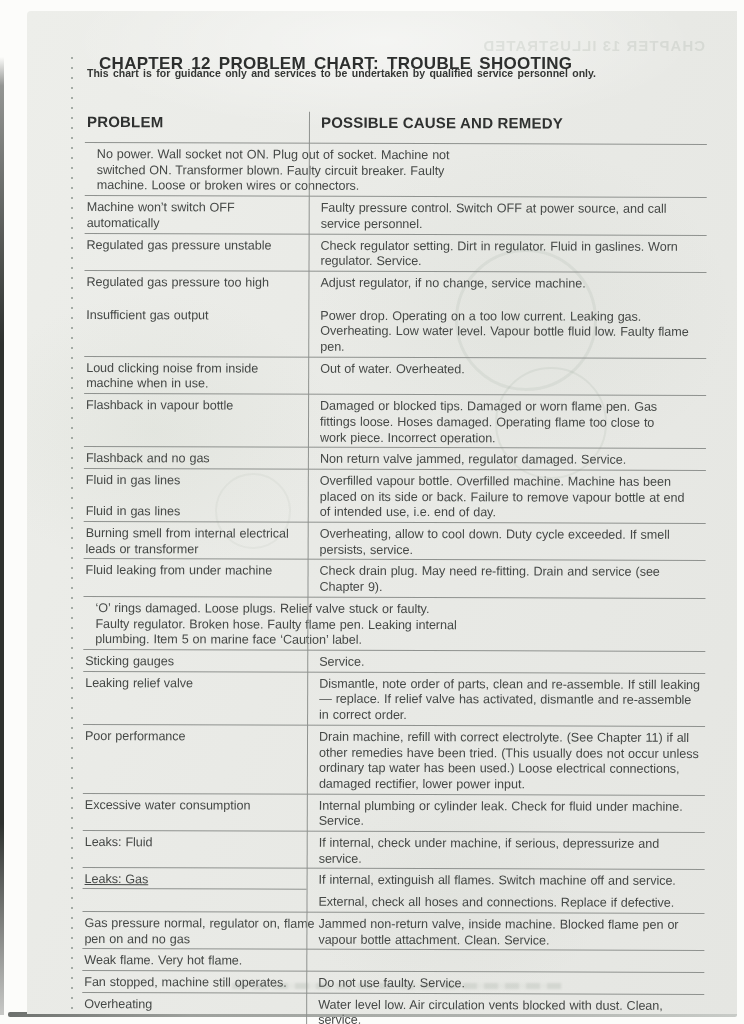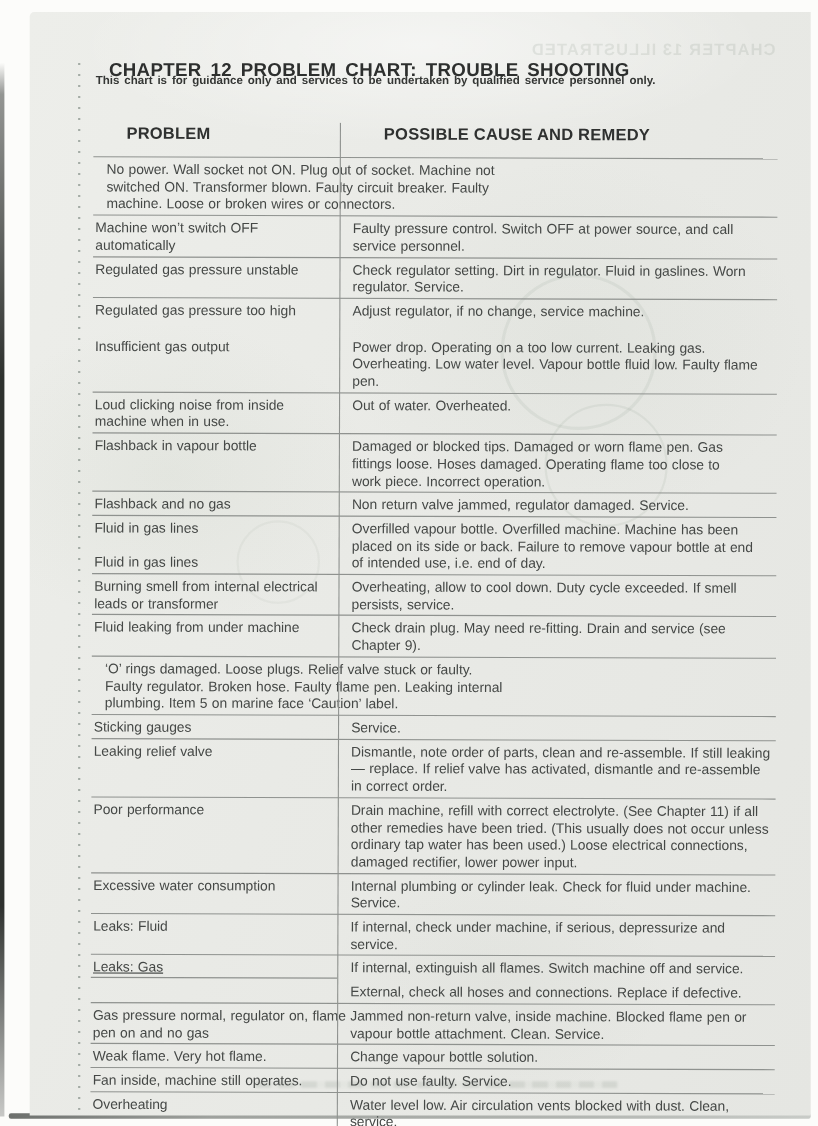--- a/index.html
+++ b/index.html
@@ -70,7 +70,7 @@
     border-bottom:1px solid #8f928f;
   }
   .th{font-size:15px;font-weight:bold;color:#2f3130;letter-spacing:.2px;padding-top:2px;}
-  .th-problem{width:224px;box-sizing:border-box;padding-left:2px;margin-left:28px;}
+  .th-problem{width:224px;box-sizing:border-box;padding-left:2px;}
   .th-remedy{flex:1;padding-left:12px;}
   .vline{
     position:absolute;left:224px;top:0;bottom:1px;width:1px;

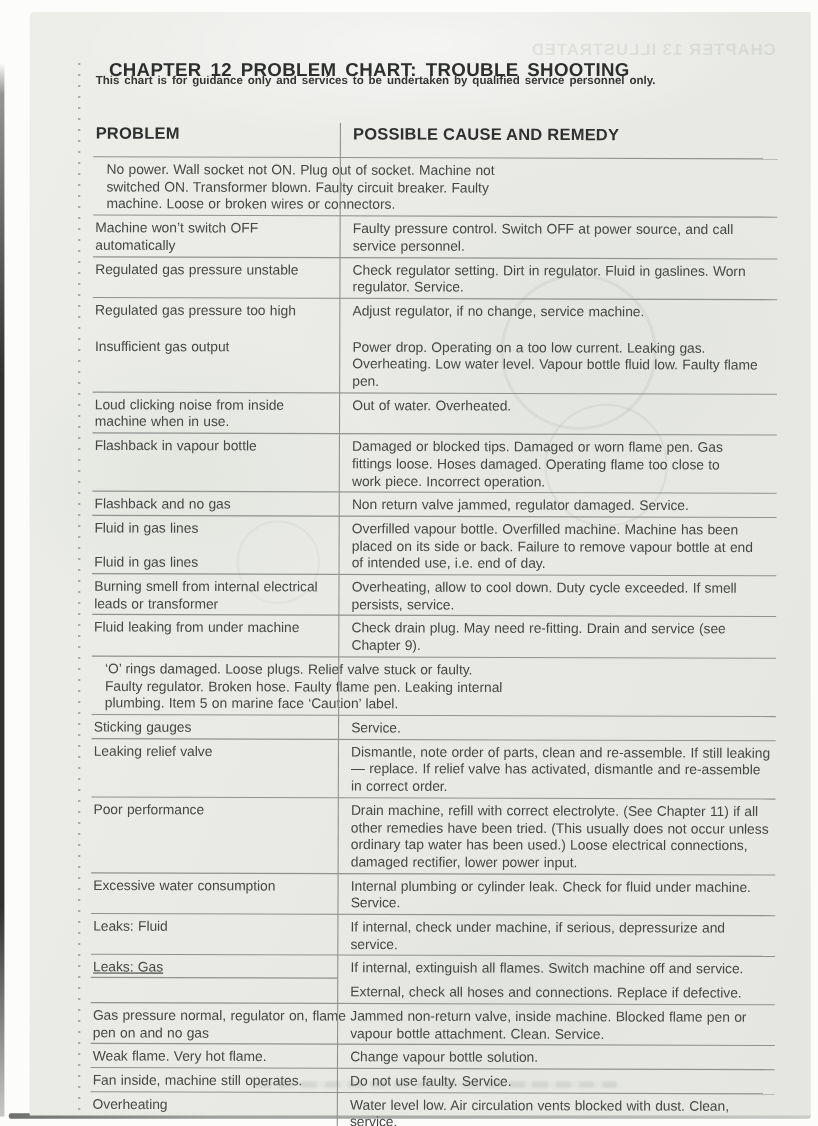--- a/index.html
+++ b/index.html
@@ -222,7 +222,6 @@
   </div>
         <div class="row div-full">
     <div class="cell cell-problem">Weak flame. Very hot flame.</div>
-    <div class="cell cell-remedy">Change vapour bottle solution.</div>
   </div>
         <div class="row div-full">
     <div class="cell cell-problem">Fan inside, machine still operates.</div>

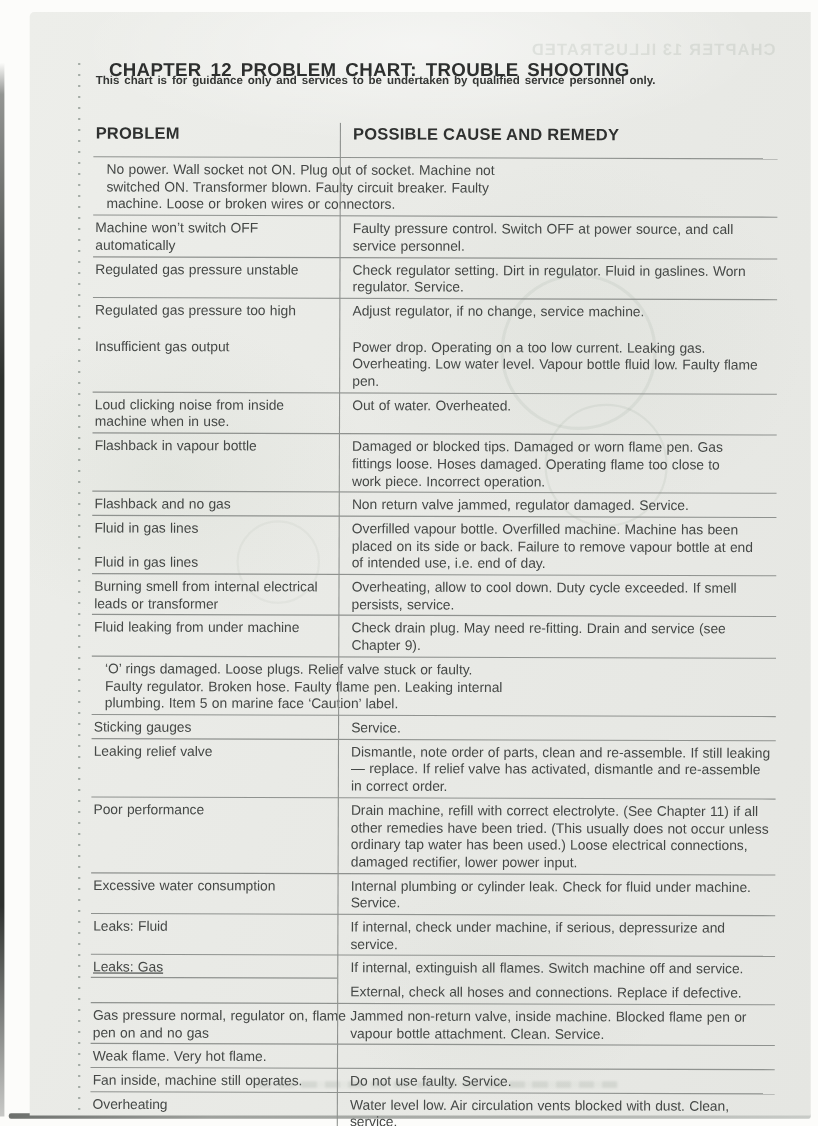--- a/index.html
+++ b/index.html
@@ -224,7 +224,7 @@
     <div class="cell cell-problem">Weak flame. Very hot flame.</div>
   </div>
         <div class="row div-full">
-    <div class="cell cell-problem">Fan inside, machine still operates.</div>
+    <div class="cell cell-problem">Fan stopped, machine still operates.</div>
     <div class="cell cell-remedy">Do not use faulty. Service.</div>
   </div>
         <div class="row div-full">

